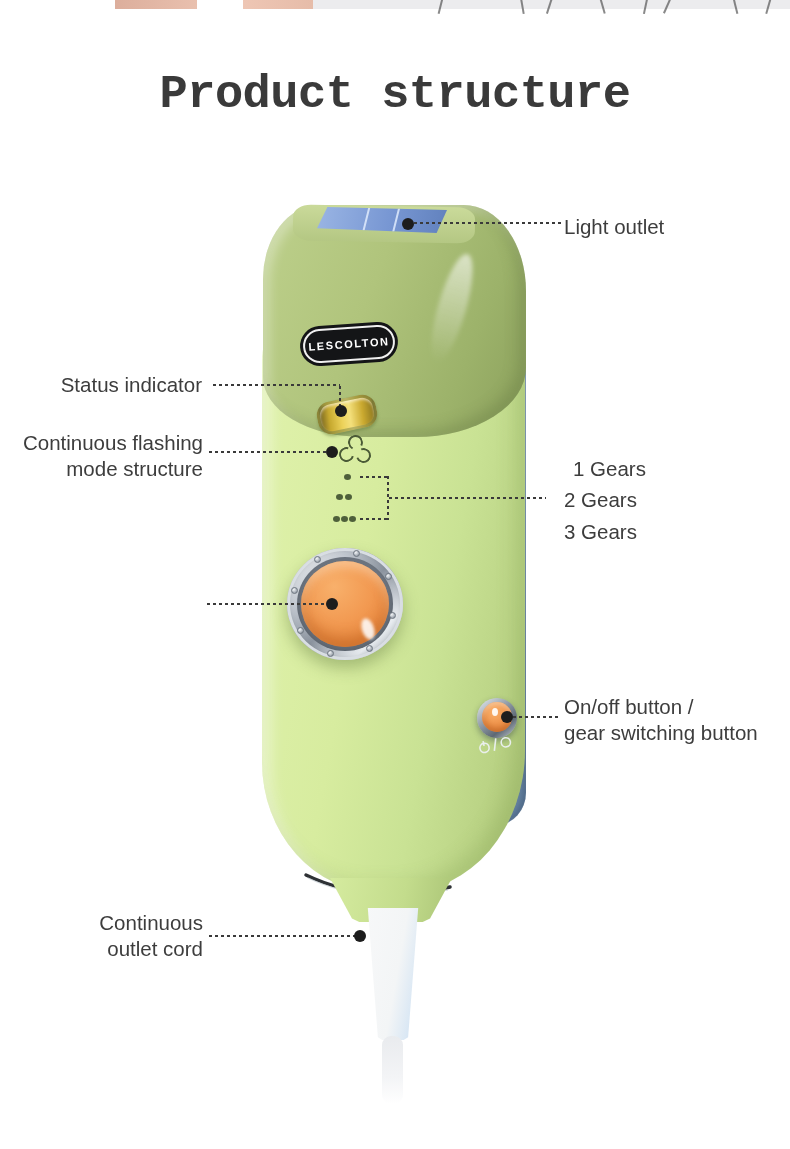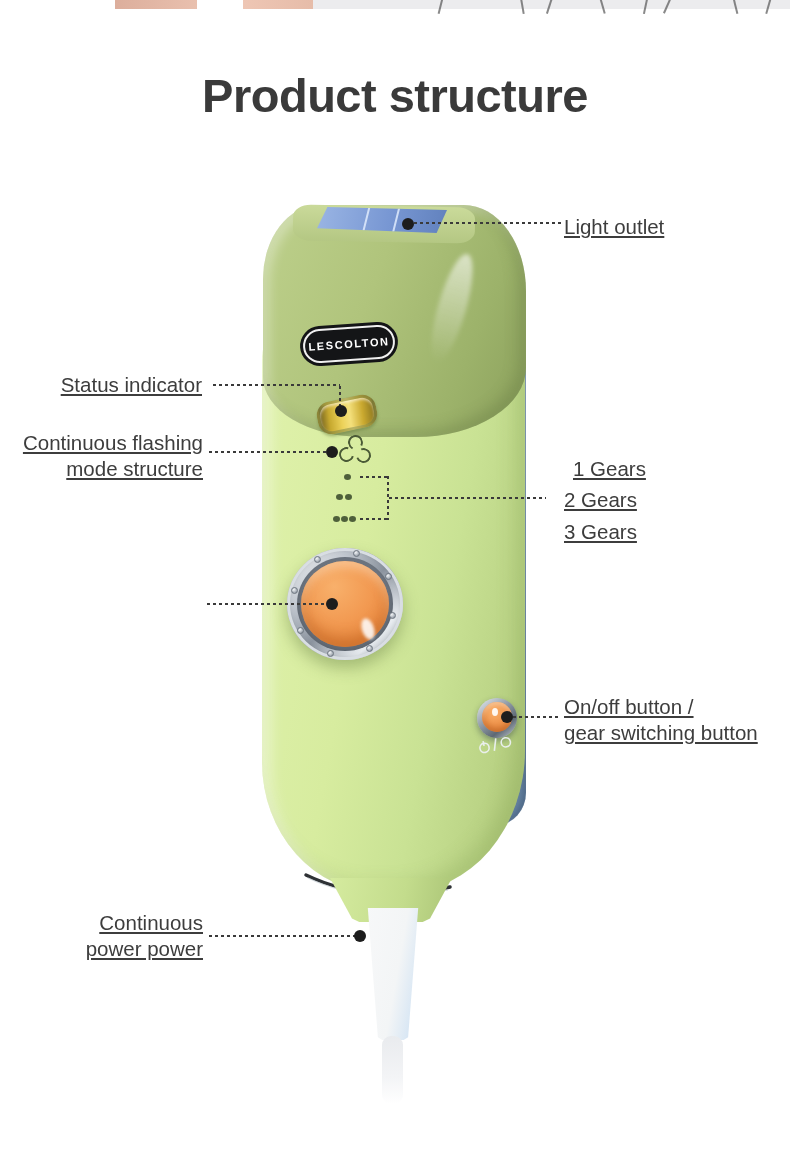--- a/index.html
+++ b/index.html
@@ -20,7 +20,7 @@
 
   
   .title { left:0; right:0; top:68px; text-align:center;
-    font-size:47px; font-weight:700; color:#3a3a3a; letter-spacing:-.5px; }
+    font-size:47px; font-weight:700; color:#3a3a3a; letter-spacing:-.5px;font-family:Liberation Mono, monospace; }
 
   
   .panel { left:468px; top:289px; width:58px; height:536px;

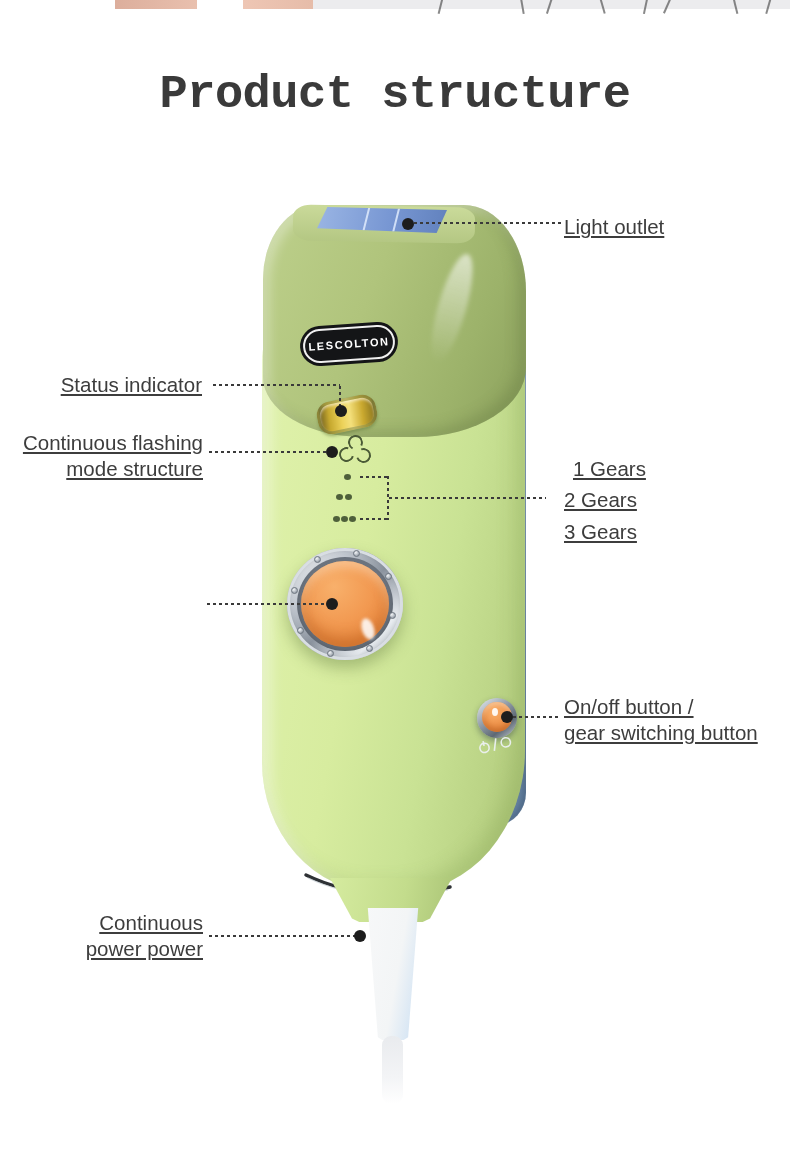--- a/index.html
+++ b/index.html
@@ -123,7 +123,7 @@
   .dot { position:absolute; width:12px; height:12px; border-radius:50%; background:#1d1d1d; }
 
   
-  .lbl { position:absolute; font-size:20.5px; color:#3d3d3d; line-height:26px; white-space:nowrap;text-decoration:underline; }
+  .lbl { position:absolute; font-size:20.5px; color:#3d3d3d; line-height:26px; white-space:nowrap; }
   .r { text-align:right; }
   .lbl-light  { left:564px; top:214px; }
   .lbl-status { right:588px; top:372px; }

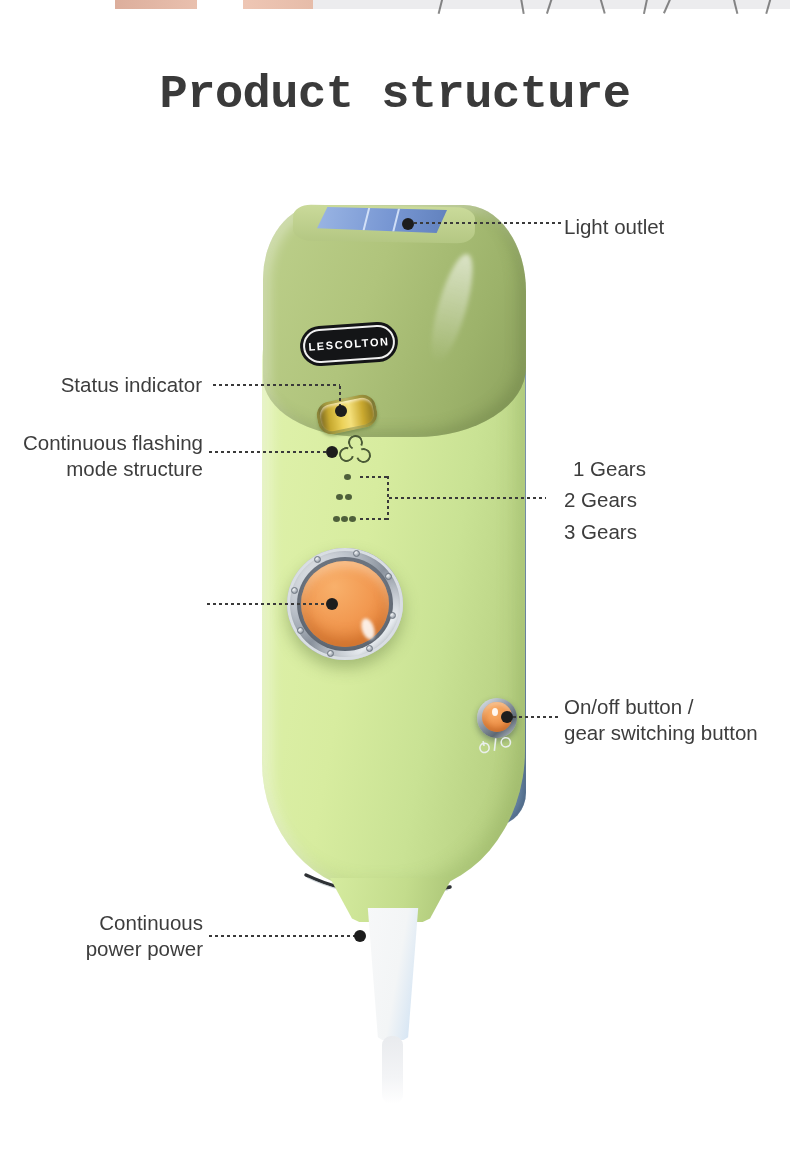--- a/index.html
+++ b/index.html
@@ -263,7 +263,7 @@
 
   <div class="lbl lbl-cord r">
     <div>Continuous</div>
-    <div>power power</div>
+    <div>outlet cord</div>
   </div>
   <span class="dh" style="left:209px;top:935px;width:146px"></span>
   <span class="dot" style="left:354px;top:930px"></span>

